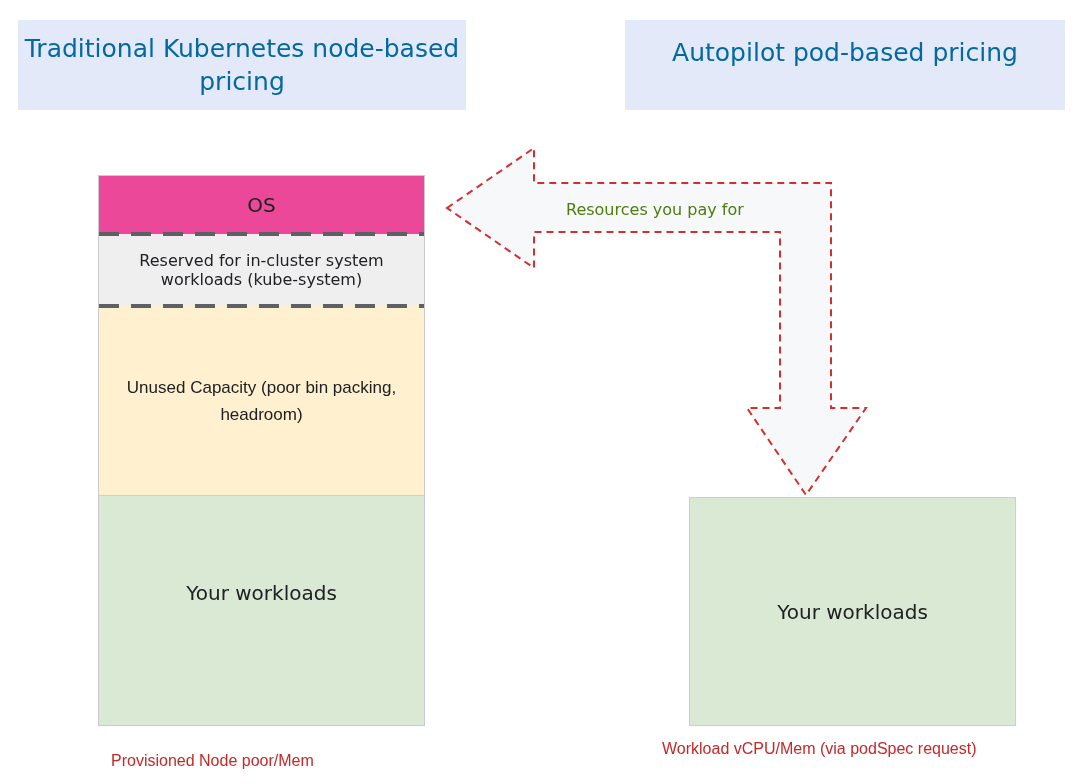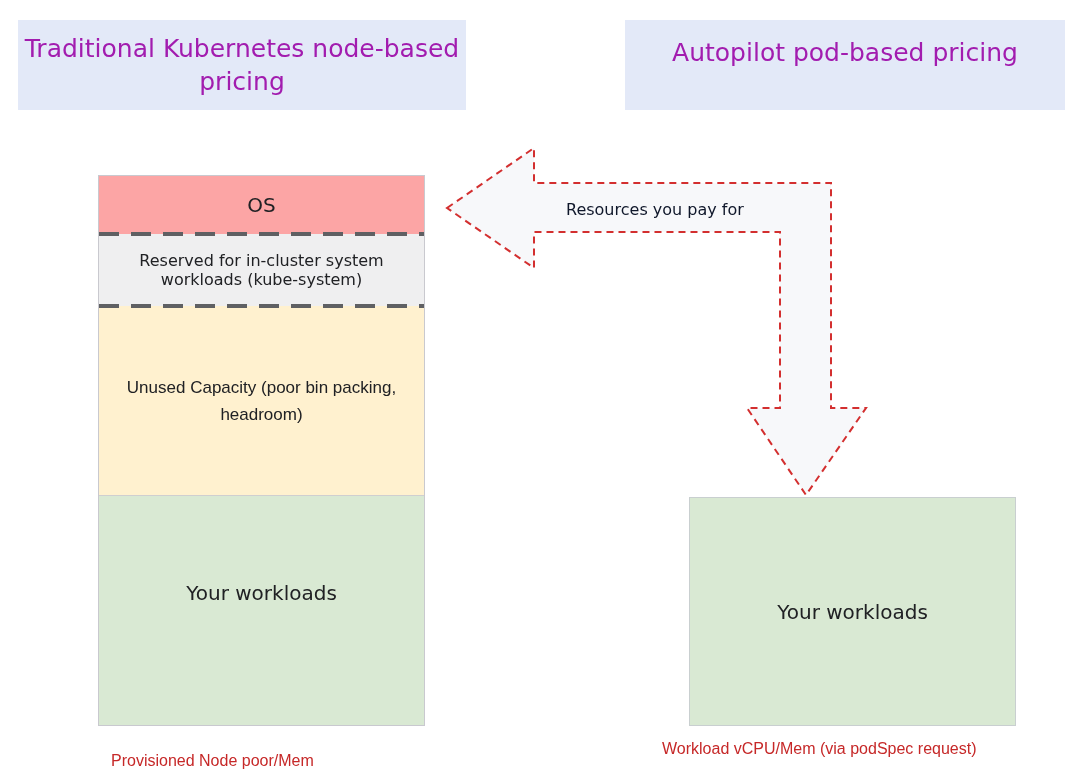--- a/index.html
+++ b/index.html
@@ -6,7 +6,7 @@
   body { width:1080px; height:784px; background:#ffffff; position:relative; overflow:hidden;
          font-family:"DejaVu Sans", "Liberation Sans", sans-serif; color:#202124; }
   .header { position:absolute; background:#e3e9f8; display:flex; justify-content:center;
-            text-align:center; font-size:25px; line-height:33px; color:#a21caf; }
+            text-align:center; font-size:25px; line-height:33px; color:#0369a1; }
   #hdr-left { left:18px; top:20px; width:448px; height:90px; align-items:center; }
   #hdr-right { left:625px; top:20px; width:440px; height:90px; align-items:flex-start; padding-top:16px; box-sizing:border-box; }
   .stack { position:absolute; left:98px; top:175px; width:327px; height:551px; border:1px solid #c9c9cf; box-sizing:border-box; }

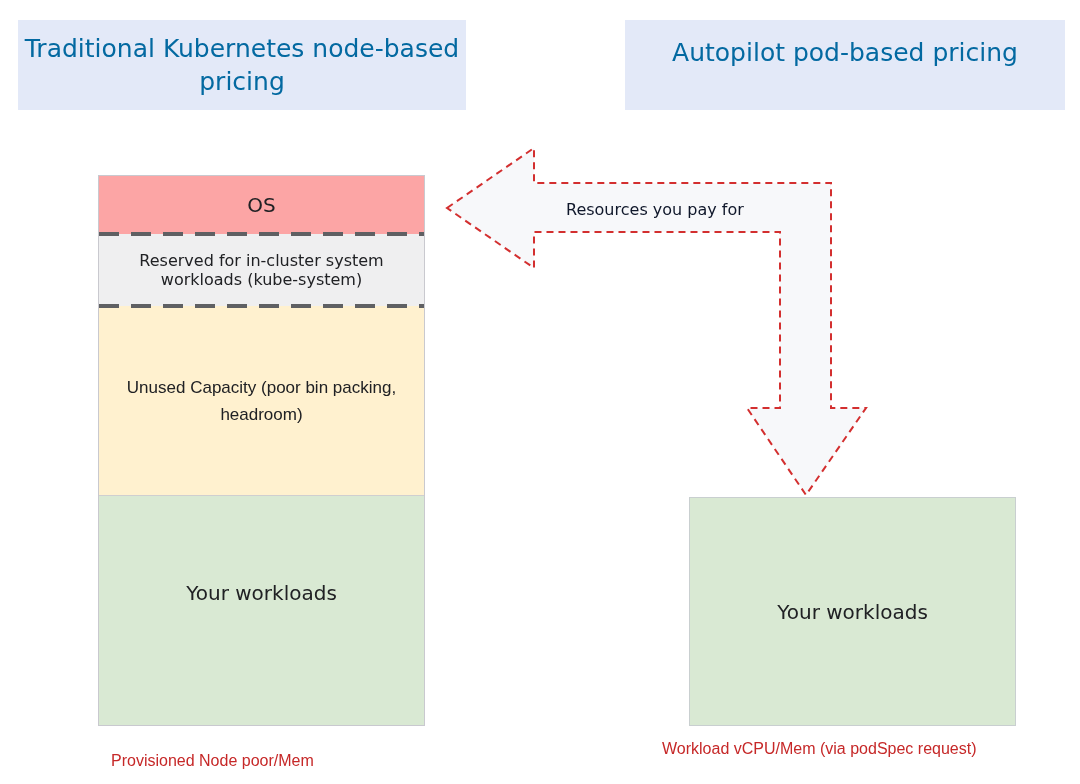--- a/index.html
+++ b/index.html
@@ -11,7 +11,7 @@
   #hdr-right { left:625px; top:20px; width:440px; height:90px; align-items:flex-start; padding-top:16px; box-sizing:border-box; }
   .stack { position:absolute; left:98px; top:175px; width:327px; height:551px; border:1px solid #c9c9cf; box-sizing:border-box; }
   .seg { position:absolute; left:0; right:0; display:flex; align-items:center; justify-content:center; text-align:center; }
-  #seg-os { top:0; height:58px; background:#fca5a5; font-size:20px; }
+  #seg-os { top:0; height:58px; background:#ec4899; font-size:20px; }
   #seg-reserved { top:58px; height:72px; background:#efeff0; font-size:16px; line-height:19px; }
   #seg-unused { top:130px; height:189px; background:#fff1cf; font-family:"Liberation Sans", sans-serif; font-size:17px; line-height:27px; }
   #seg-workloads { top:319px; bottom:0; background:#d9e9d3; font-size:20px; padding-bottom:36px; box-sizing:border-box; border-top:1px solid #cfcfd0; }

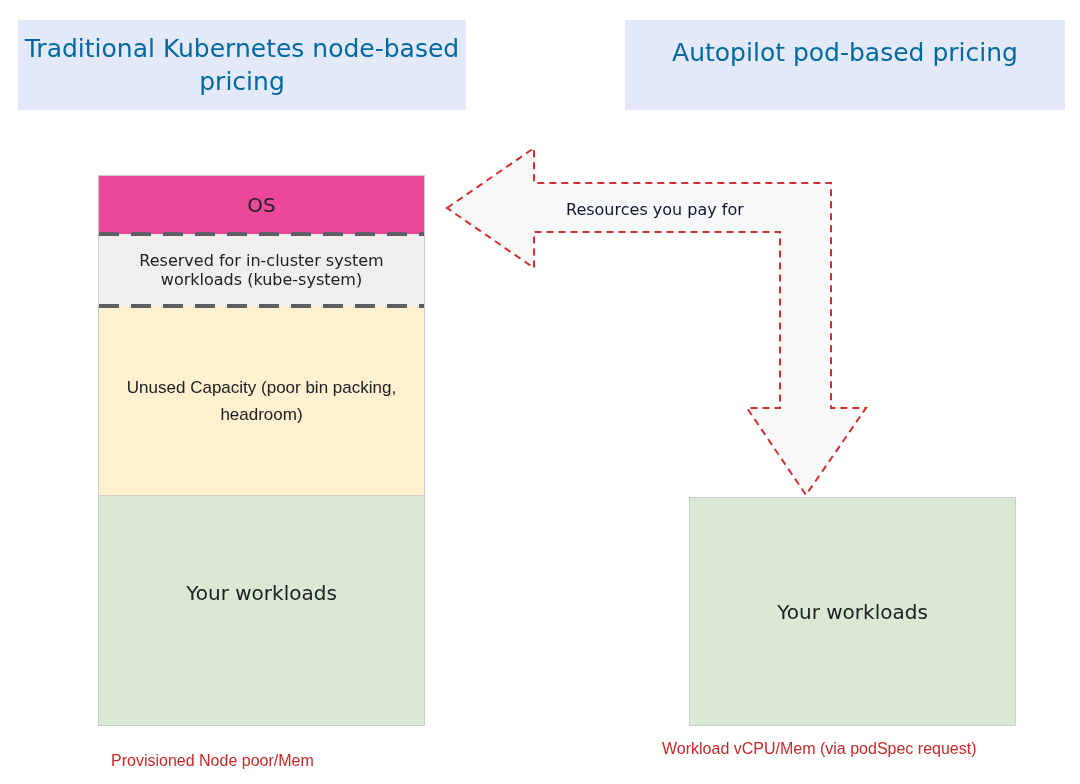--- a/index.html
+++ b/index.html
@@ -25,7 +25,7 @@
   #cap-left { left:111px; top:752px; }
   #cap-right { left:662px; top:740px; }
   svg.arrow { position:absolute; left:0; top:0; }
-  #arrow-label { position:absolute; left:566px; top:200px; font-size:16px; color:#0f172a; }
+  #arrow-label { position:absolute; left:566px; top:200px; font-size:16px; color:#4d7c0f; }
 </style>
 </head>
 <body>

